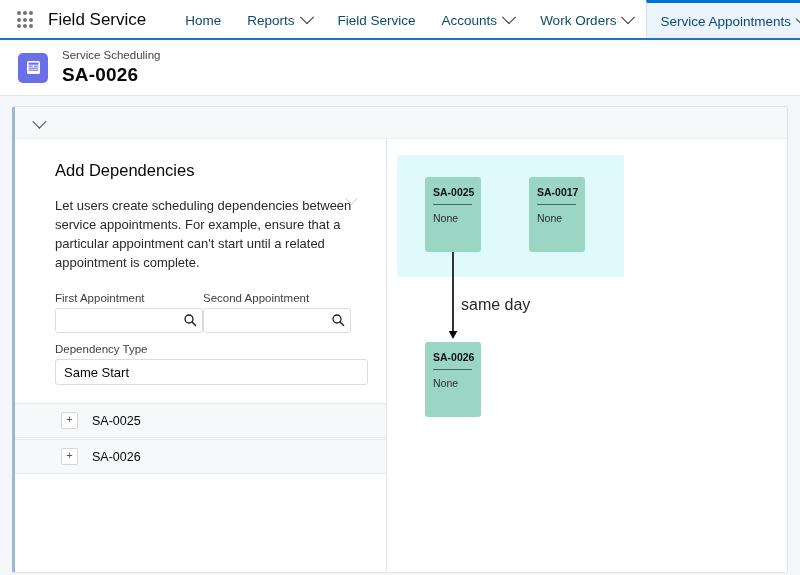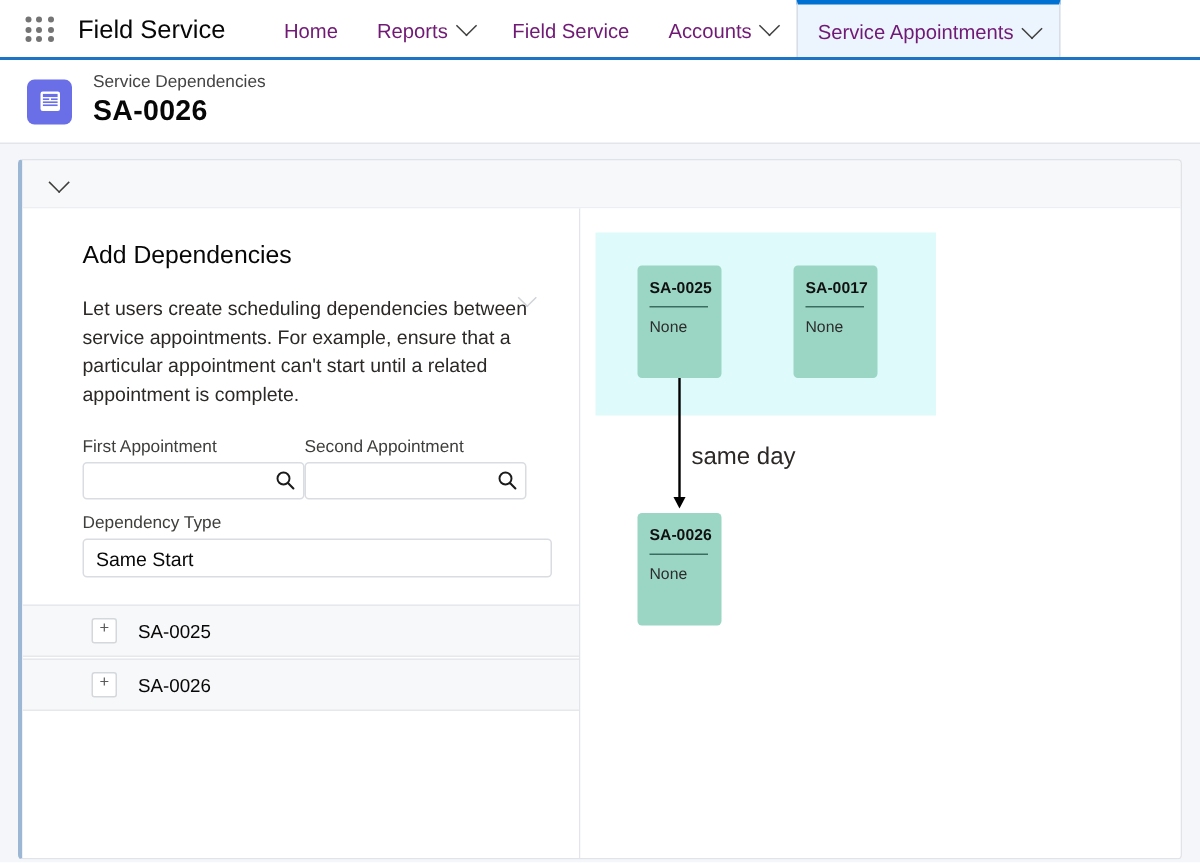--- a/index.html
+++ b/index.html
@@ -71,7 +71,7 @@
     padding: 0 13px;
     height: 40px;
     font-size: 13.5px;
-    color: #701a75;
+    color: #0c4a6e;
     white-space: nowrap;
     cursor: pointer;
     box-sizing: border-box;

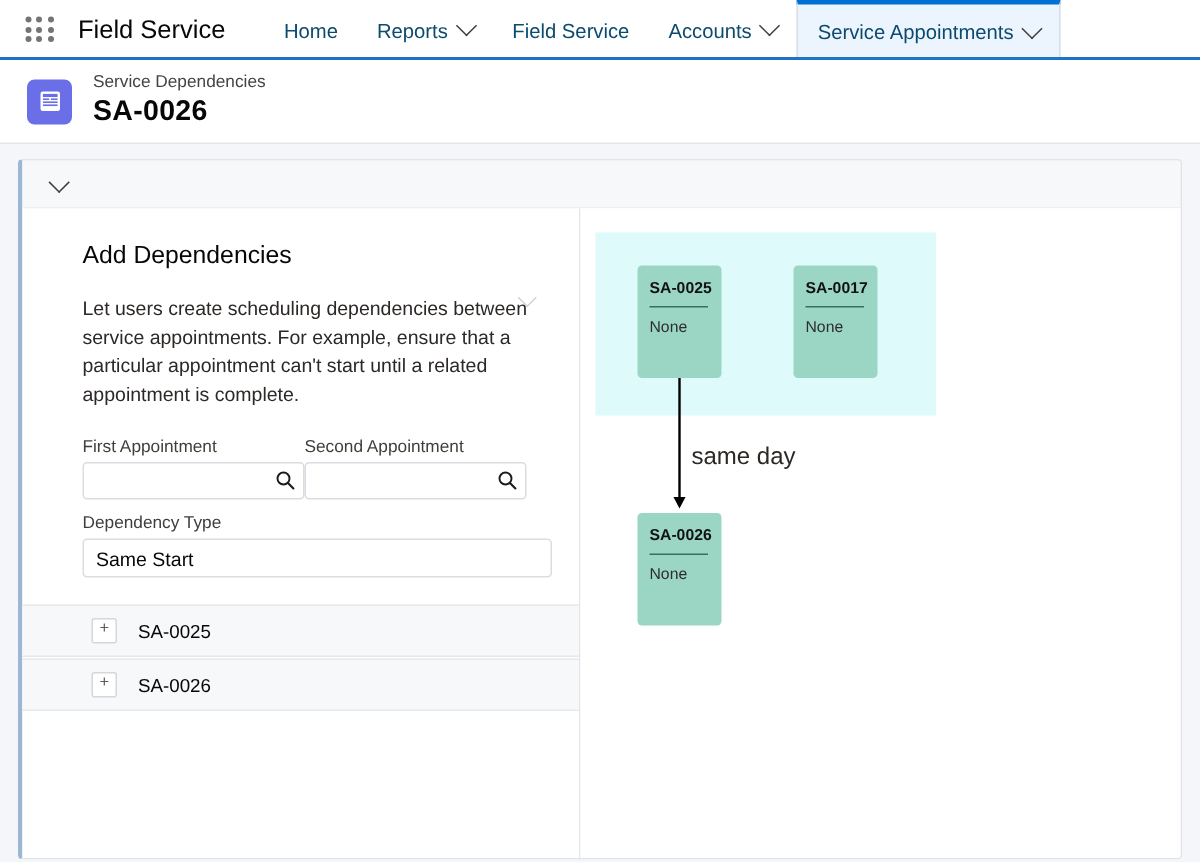--- a/index.html
+++ b/index.html
@@ -410,6 +410,10 @@
       </div>
       <div class="nav-item">
         <span>Accounts</span>
+        <span class="chev"></span>
+      </div>
+      <div class="nav-item">
+        <span>Work Orders</span>
         <span class="chev"></span>
       </div>
       <div class="nav-item active">

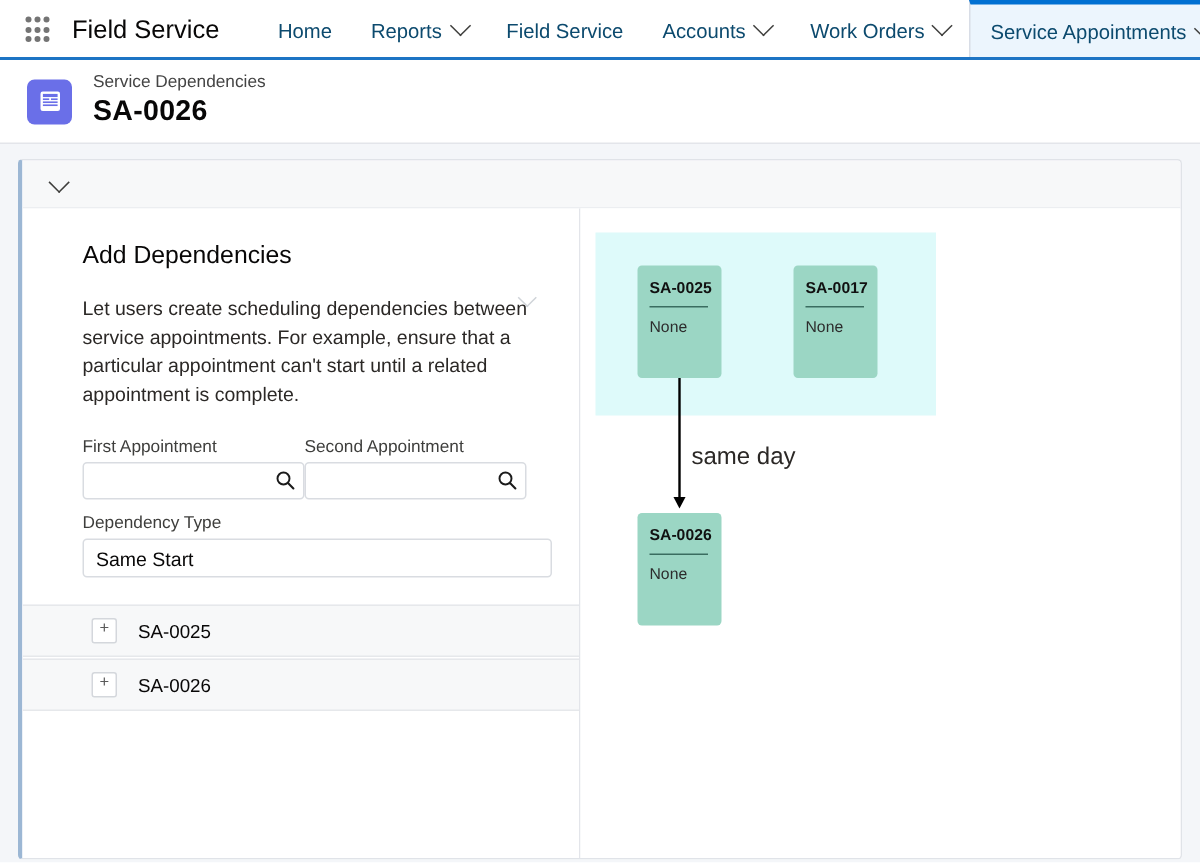--- a/index.html
+++ b/index.html
@@ -437,7 +437,7 @@
       </svg>
     </div>
     <div class="record-meta">
-      <div class="record-type">Service Dependencies</div>
+      <div class="record-type">Service Scheduling</div>
       <div class="record-title">SA-0026</div>
     </div>
   </div>

